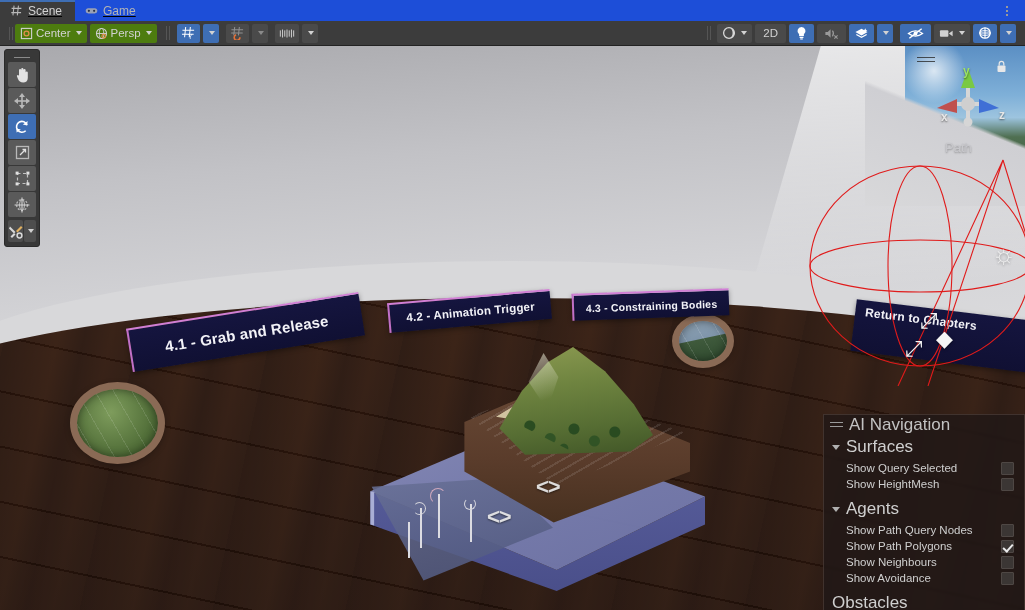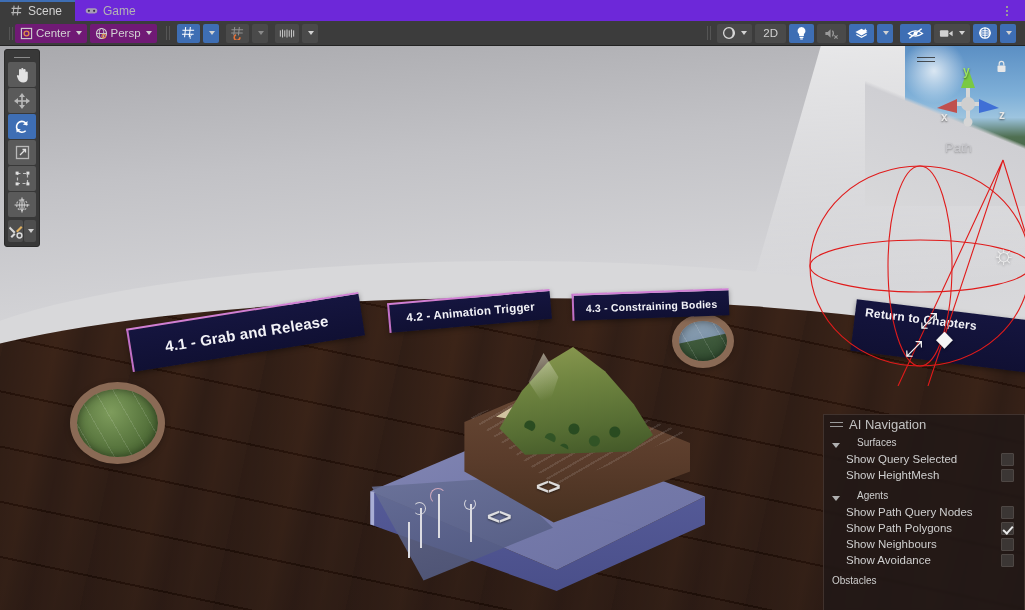--- a/index.html
+++ b/index.html
@@ -16,7 +16,7 @@
   
   .tabbar {
     position: absolute; top: 0; left: 0; width: 1025px; height: 21px;
-    background: #6d28d9; display: flex; align-items: flex-end;
+    background: #1d4ed8; display: flex; align-items: flex-end; text-decoration: underline;
   }
   .tab {
     display: flex; align-items: center; gap: 5px;

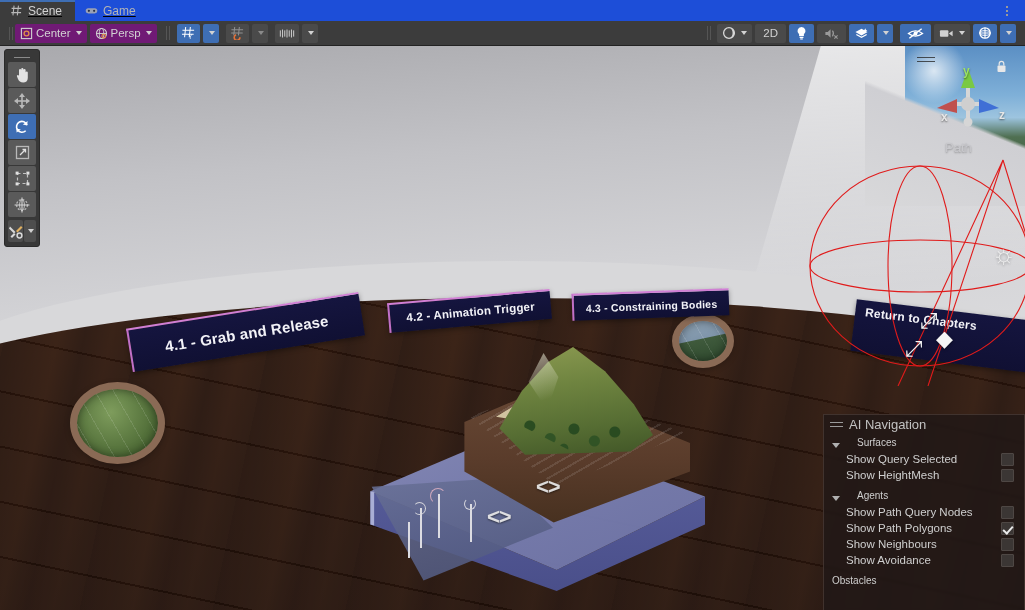--- a/index.html
+++ b/index.html
@@ -46,7 +46,7 @@
   .tb-grip { width: 9px; height: 15px; display: flex; align-items: center; justify-content: center; }
   .tb-grip span { width: 1px; height: 13px; background: #555; display:block; margin: 0 1px;}
   .tb-btn {
-    height: 19px; background: #701a75; border: none; border-radius: 2px;
+    height: 19px; background: #4d7c0f; border: none; border-radius: 2px;
     display: flex; align-items: center; gap: 3px;
     padding: 0 5px; color: #d2d2d2; font-size: 11.5px; cursor: pointer;
     margin-right: 3px;

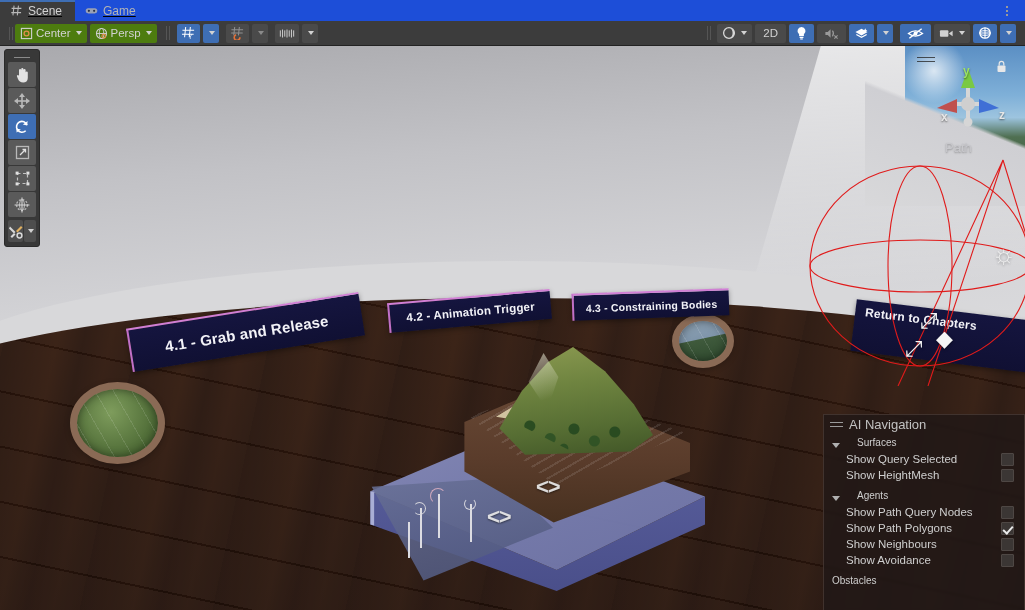--- a/index.html
+++ b/index.html
@@ -262,7 +262,7 @@
   }
   .ov-grip { width: 13px; }
   .ov-grip span { display:block; height:1px; background:#9a9a9a; margin:2.5px 0; }
-  .ov-title { color: #c2c2c2; font-size: 13px; }
+  .ov-title { color: #c2c2c2; font-size: 17px; }
   .ov-body { padding: 0 0 4px 0; }
   .ov-group {
     display:flex; align-items:flex-end; gap: 17px;

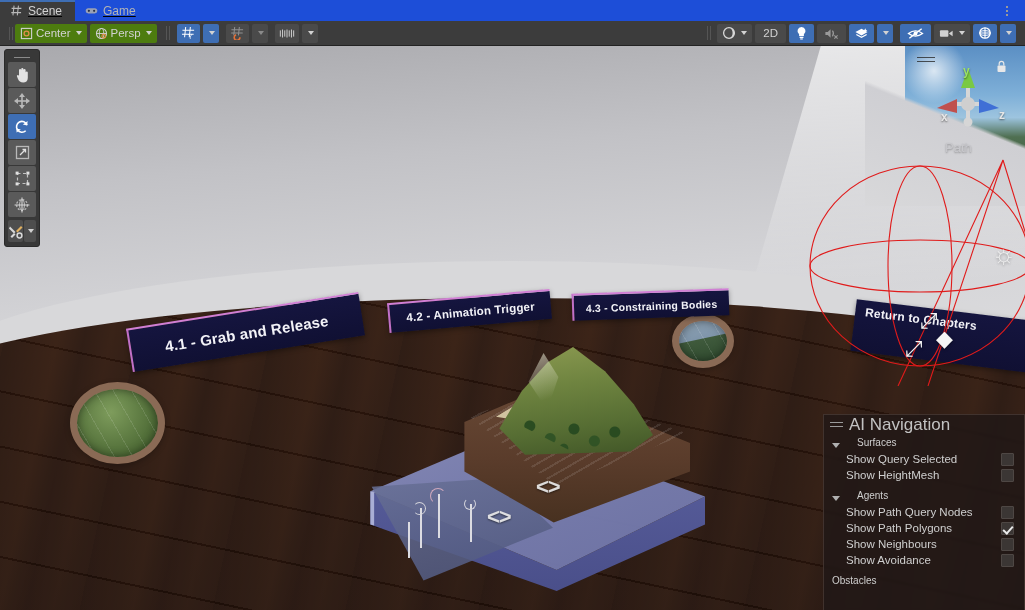--- a/index.html
+++ b/index.html
@@ -265,8 +265,8 @@
   .ov-title { color: #c2c2c2; font-size: 17px; }
   .ov-body { padding: 0 0 4px 0; }
   .ov-group {
-    display:flex; align-items:flex-end; gap: 17px;
-    padding: 3px 6px 3px 8px; color:#cfcfcf; font-size: 10px; cursor:pointer;
+    display:flex; align-items:center; gap: 6px;
+    padding: 3px 6px 3px 8px; color:#cfcfcf; font-size: 17px; cursor:pointer;
   }
   .ov-tri { width:0;height:0; border-left:4.5px solid transparent; border-right:4.5px solid transparent; border-top:5px solid #b0b0b0;}
   .ov-row {

